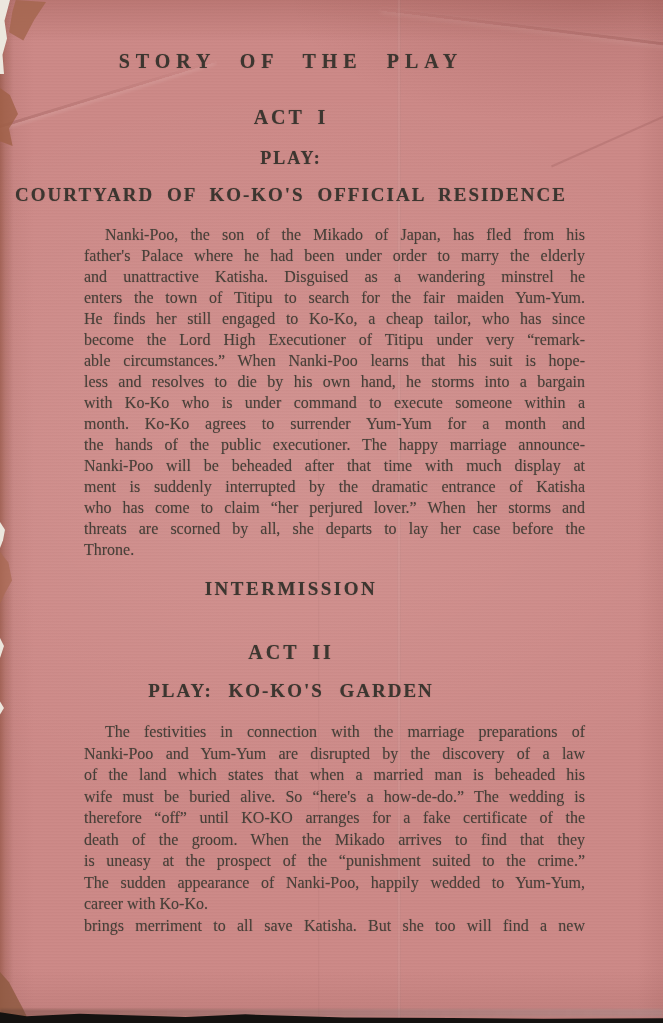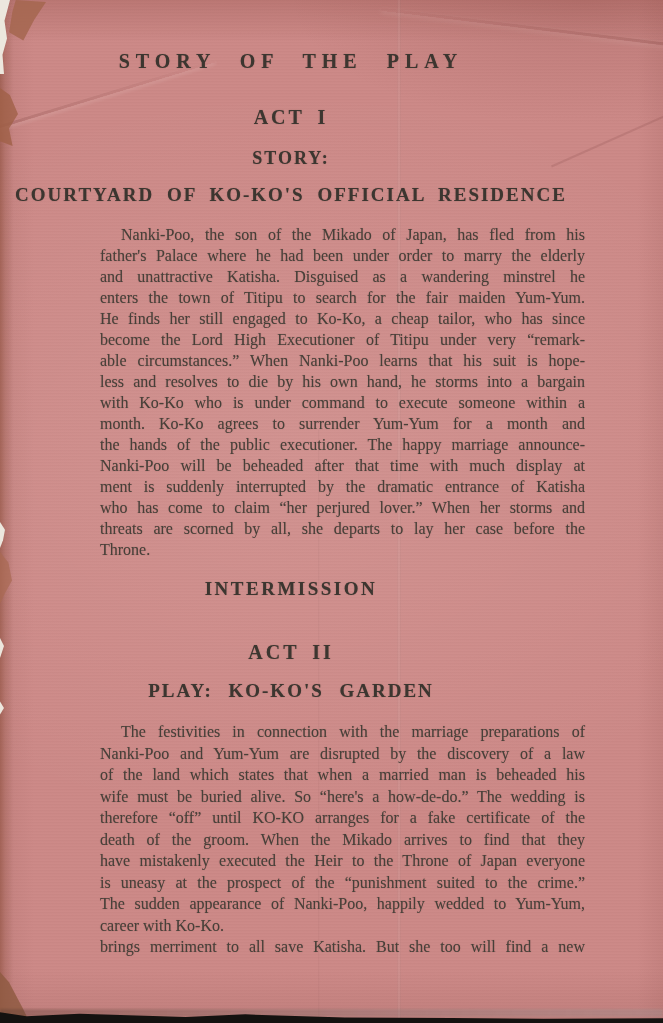--- a/index.html
+++ b/index.html
@@ -92,7 +92,7 @@
   <h1 class="title">STORY OF THE PLAY</h1>
 
   <h2 class="act-heading act1-heading">ACT I</h2>
-  <h3 class="scene-label">STORY:</h3>
+  <h3 class="scene-label">PLAY:</h3>
   <h3 class="scene-title1">COURTYARD OF KO-KO'S OFFICIAL RESIDENCE</h3>
 
   <div class="para para1">

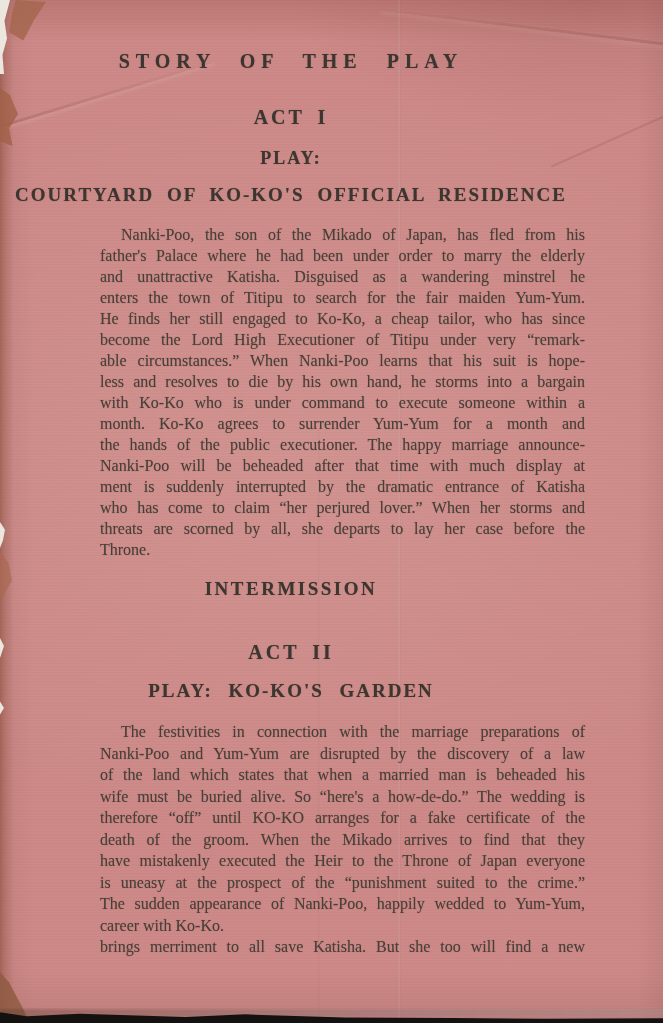--- a/index.html
+++ b/index.html
@@ -49,7 +49,7 @@
     color:#474039;text-shadow:0 0 1px rgba(70,50,42,0.35);}
   .para1{top:224px;line-height:21px;}
   .para2{top:721px;line-height:21.5px;}
-  .para .line{text-align:justify;text-align-last:justify;white-space:normal;margin-left:16px;}
+  .para .line{text-align:justify;text-align-last:justify;white-space:normal;}
   .para .line.first{text-indent:21px;}
   .para .line.last{text-align-last:left;}
 

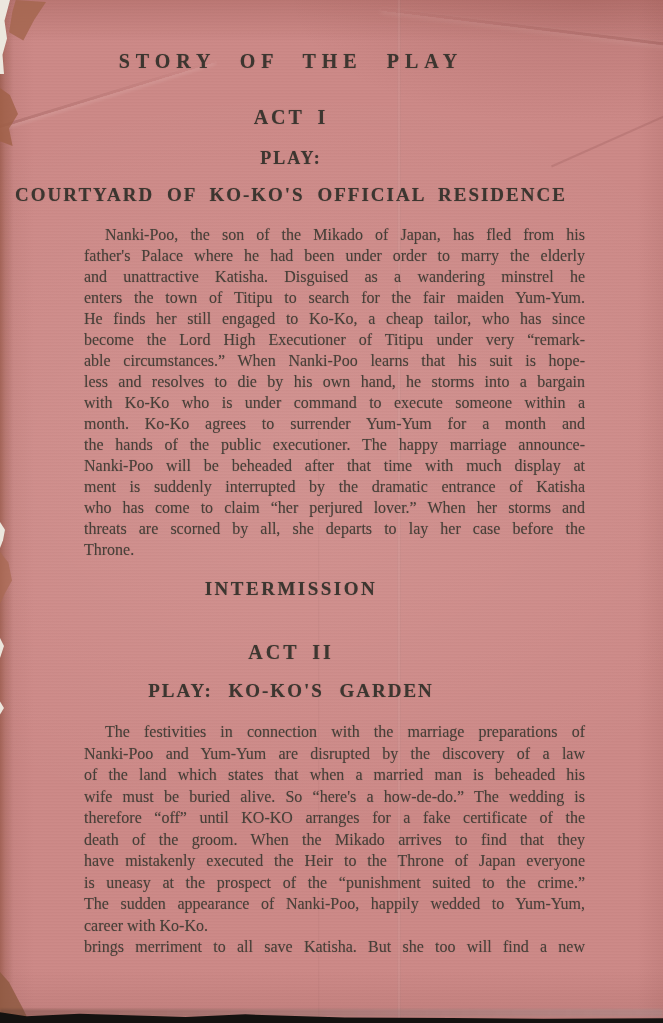--- a/index.html
+++ b/index.html
@@ -126,7 +126,6 @@
       <div class="line">wife must be buried alive. So “here's a how-de-do.” The wedding is</div>
       <div class="line">therefore “off” until KO-KO arranges for a fake certificate of the</div>
       <div class="line">death of the groom. When the Mikado arrives to find that they</div>
-      <div class="line">have mistakenly executed the Heir to the Throne of Japan everyone</div>
       <div class="line">is uneasy at the prospect of the “punishment suited to the crime.”</div>
       <div class="line">The sudden appearance of Nanki-Poo, happily wedded to Yum-Yum,</div>
       <div class="line last">career with Ko-Ko.</div>

